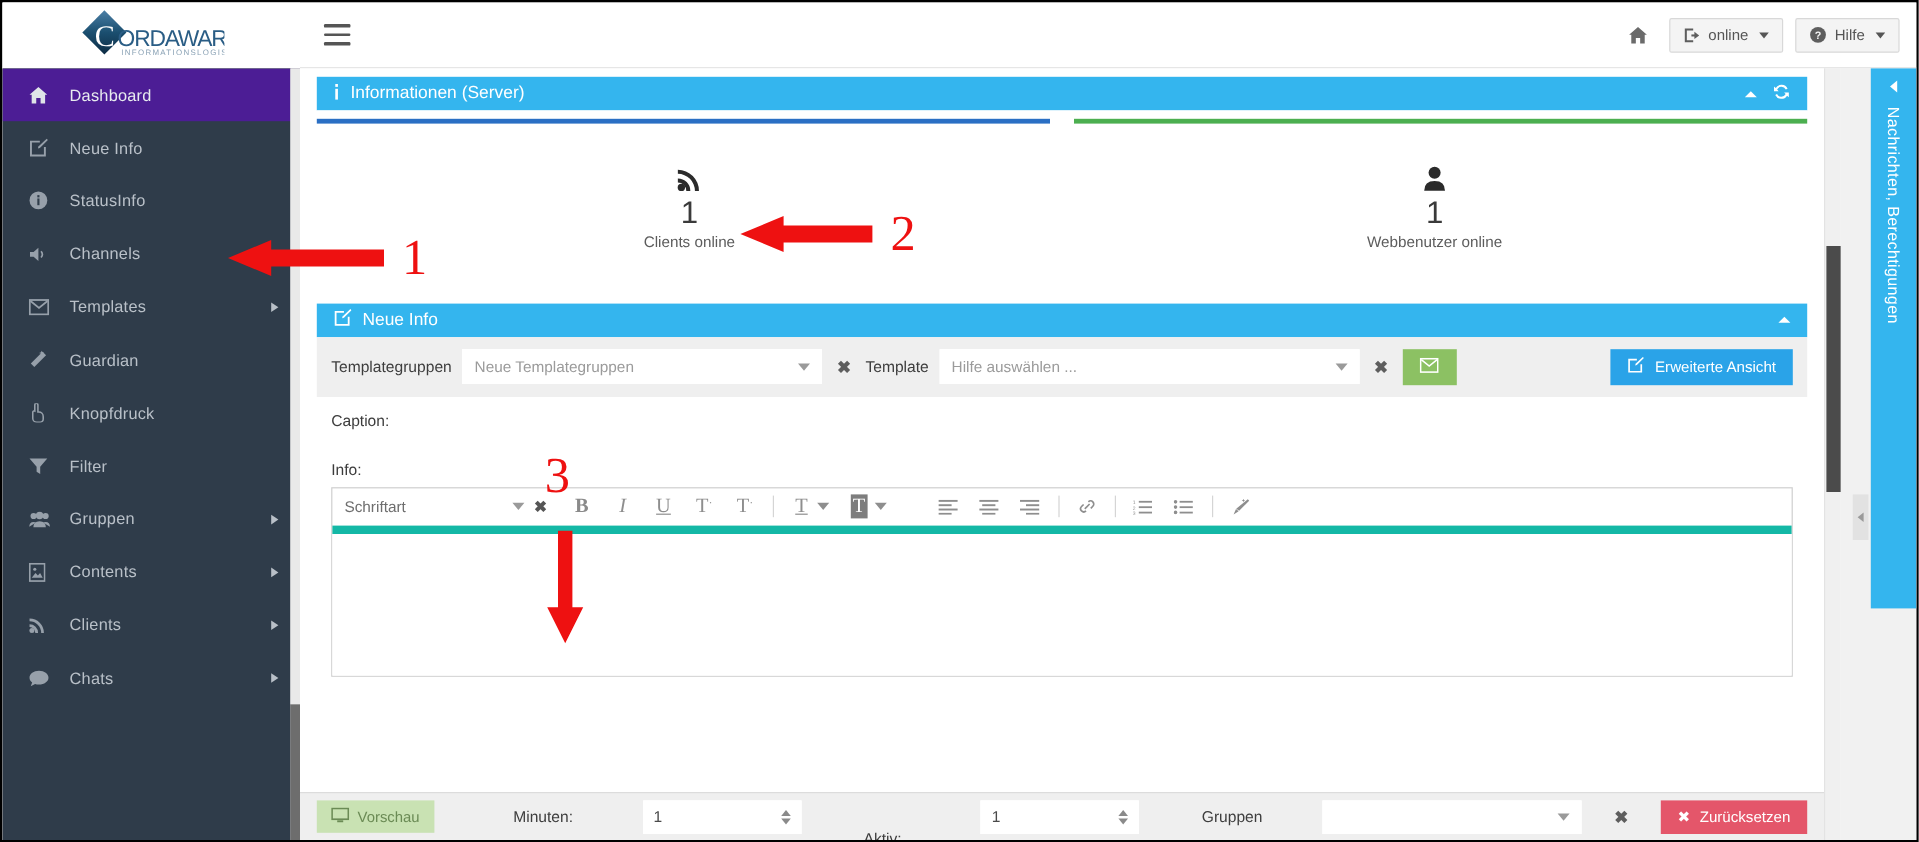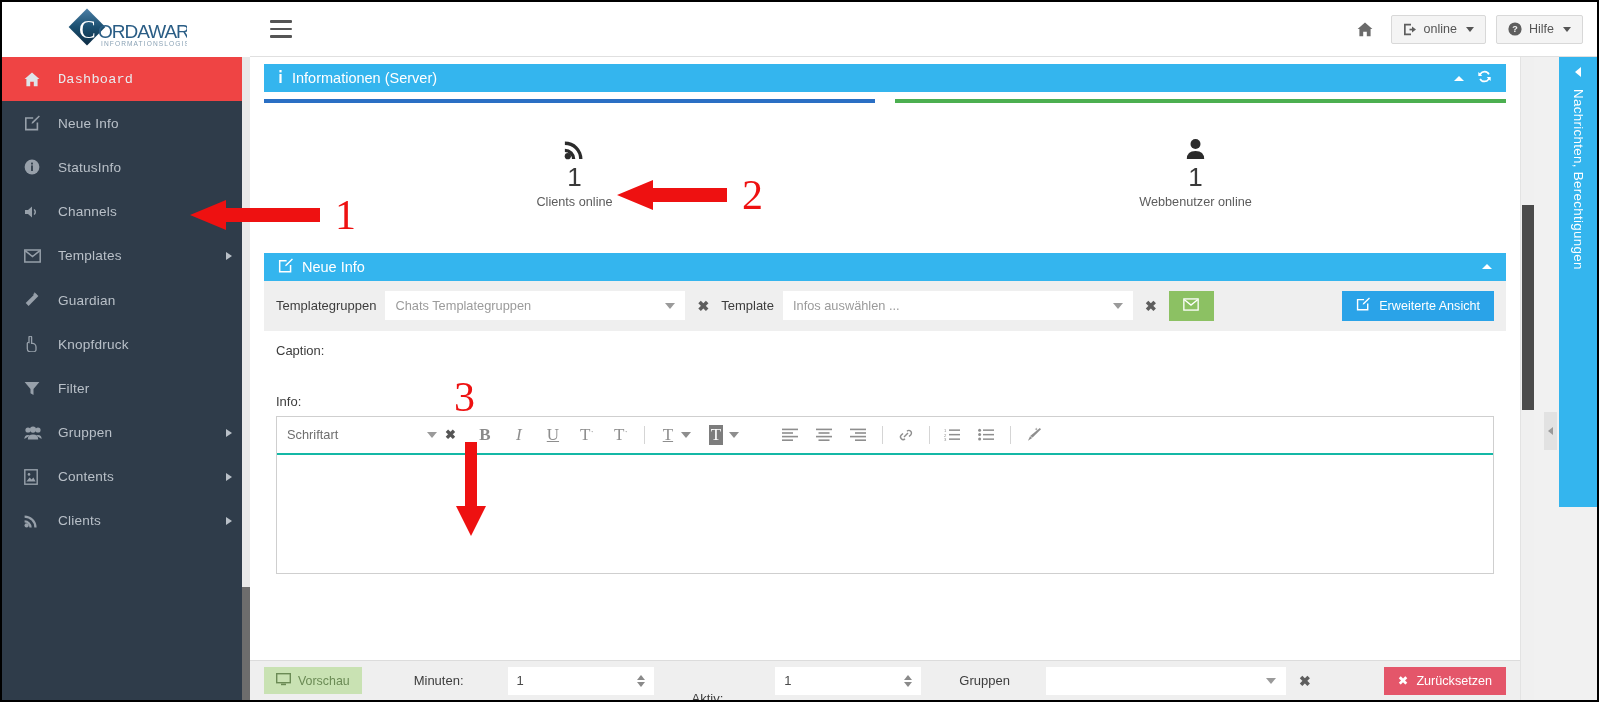--- a/index.html
+++ b/index.html
@@ -63,7 +63,7 @@
     color: #b9c0c8; font-size: 13.6px; cursor: pointer; position: relative;
     padding-left: 22px;
   }
-  .side-item.active { background: #ef4444; color: #e8ecef; font-family: Liberation Mono, monospace; }
+  .side-item.active { background: #4c1d95; color: #e8ecef; }
   .side-ico {
     width: 30px; flex: 0 0 30px; display: flex; align-items: center;
     justify-content: flex-start; color: #97a0aa; font-size: 14px;

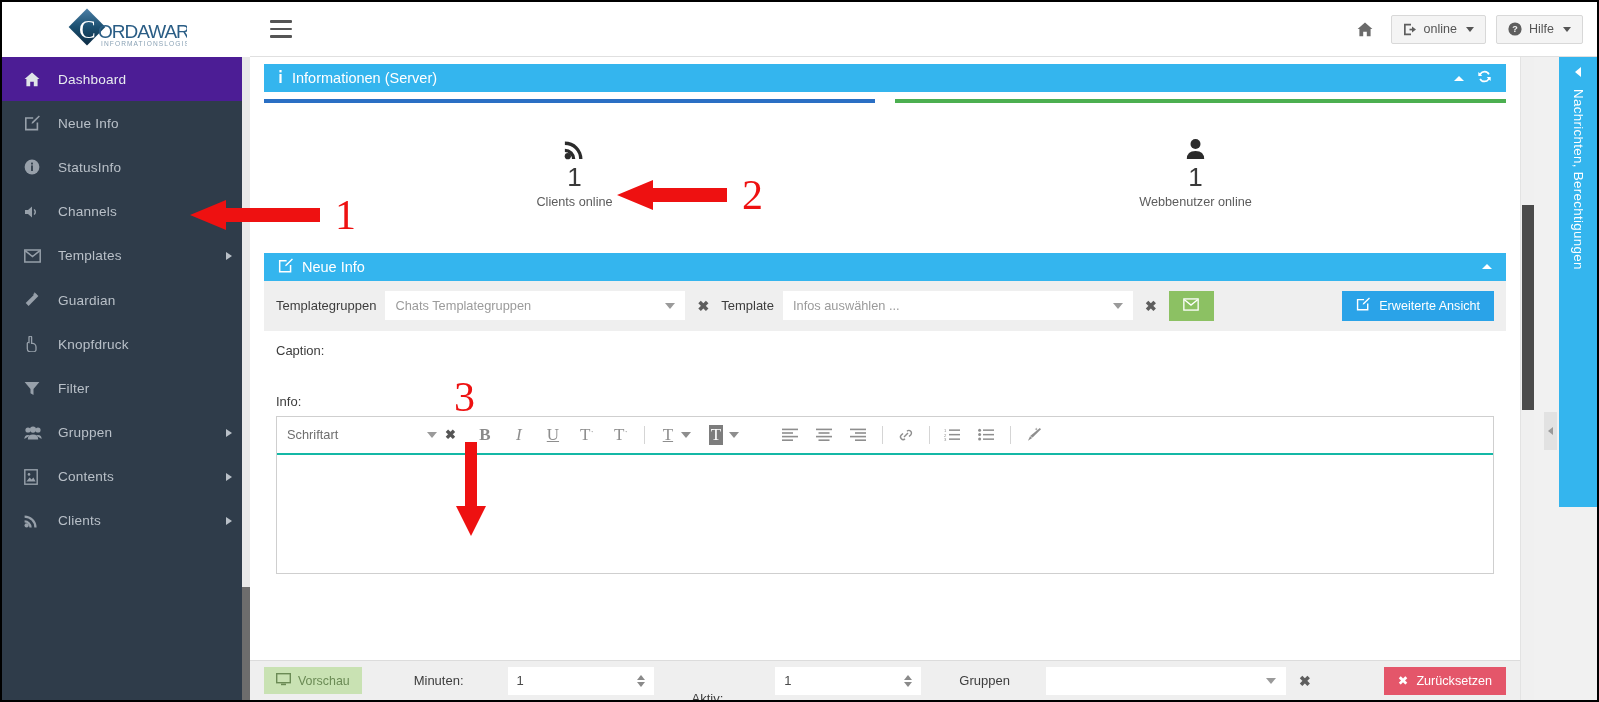--- a/index.html
+++ b/index.html
@@ -526,7 +526,7 @@
         <div class="form-row">
           <span class="fld-label">Templategruppen</span>
           <div class="sel" style="width:300px;">
-            <span>Chats Templategruppen</span>
+            <span>Neue Templategruppen</span>
             <span class="sel-caret"></span>
           </div>
           <span class="x-btn">✖</span>

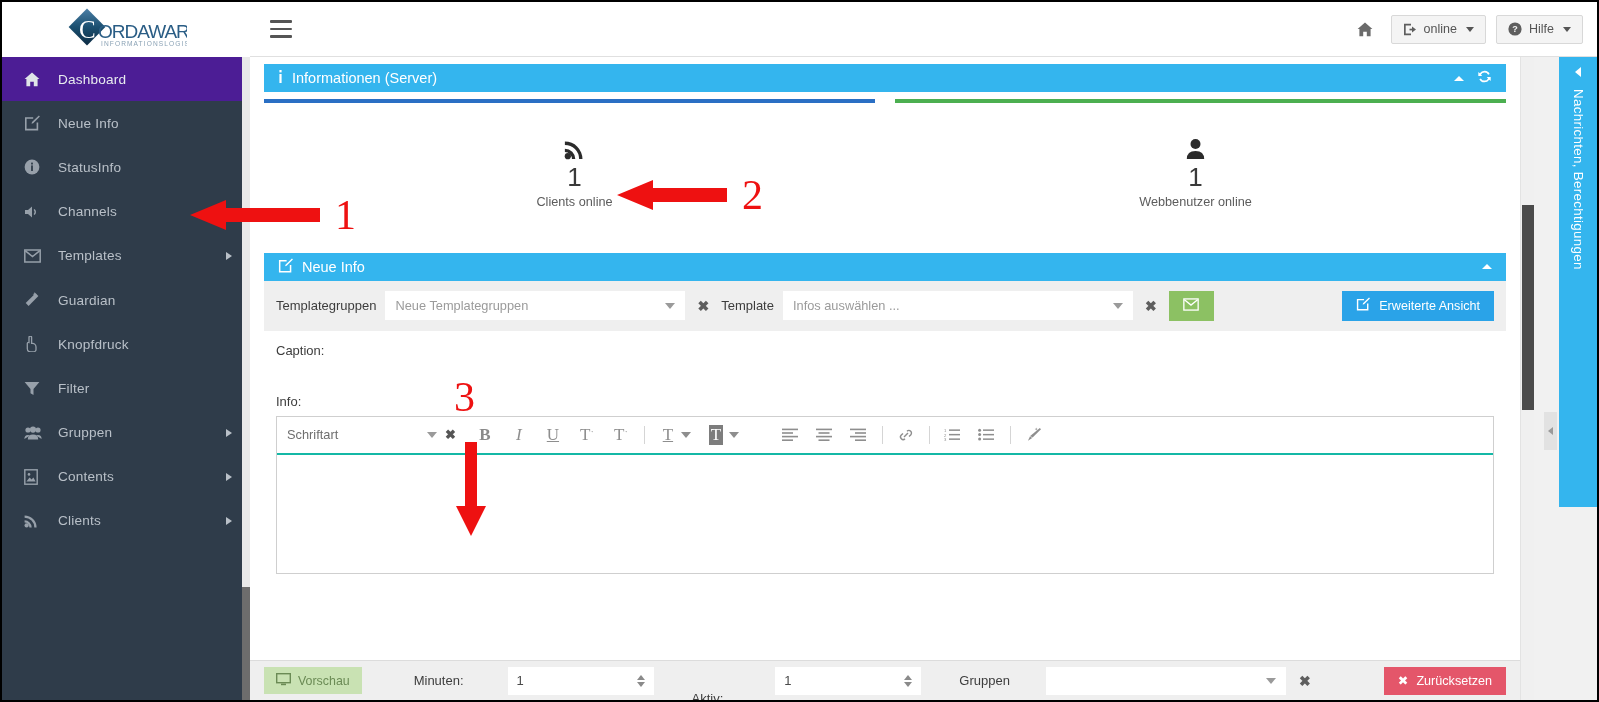--- a/index.html
+++ b/index.html
@@ -532,7 +532,7 @@
           <span class="x-btn">✖</span>
           <span class="fld-label">Template</span>
           <div class="sel" style="width:350px;">
-            <span>Infos auswählen ...</span>
+            <span>Hilfe auswählen ...</span>
             <span class="sel-caret"></span>
           </div>
           <span class="x-btn">✖</span>

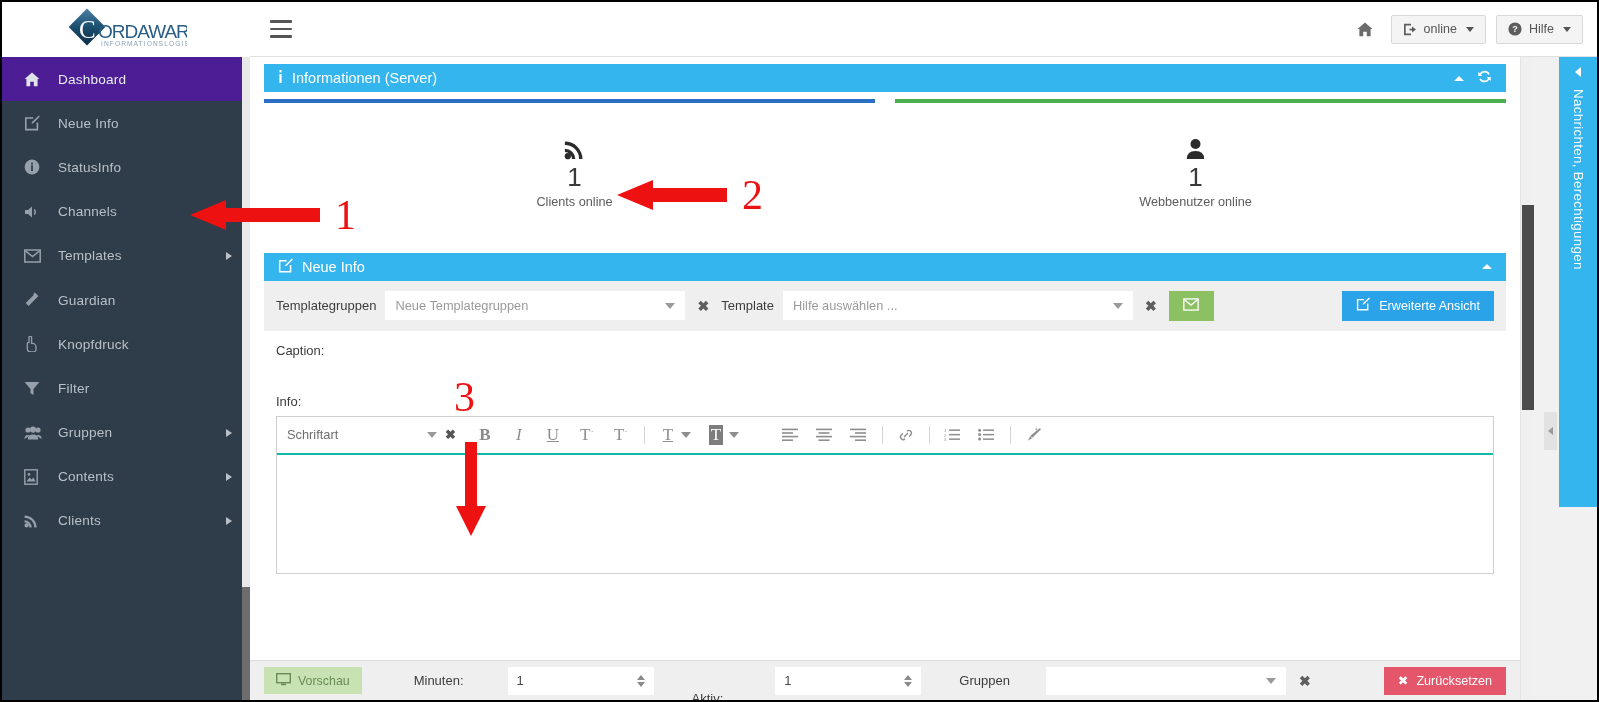--- a/index.html
+++ b/index.html
@@ -160,7 +160,7 @@
   .form-body { background: #ffffff; padding: 12px 12px 0 12px; }
   .small-label { font-size: 13px; color: #3c3c3c; }
   .caption-line { height: 26px; }
-  .info-label { margin-top: 10px; margin-bottom: 7px; }
+  .info-label { margin-bottom: 7px; }
 
   .editor { border: 1px solid #cfcfcf; background: #ffffff; }
   .ed-toolbar {

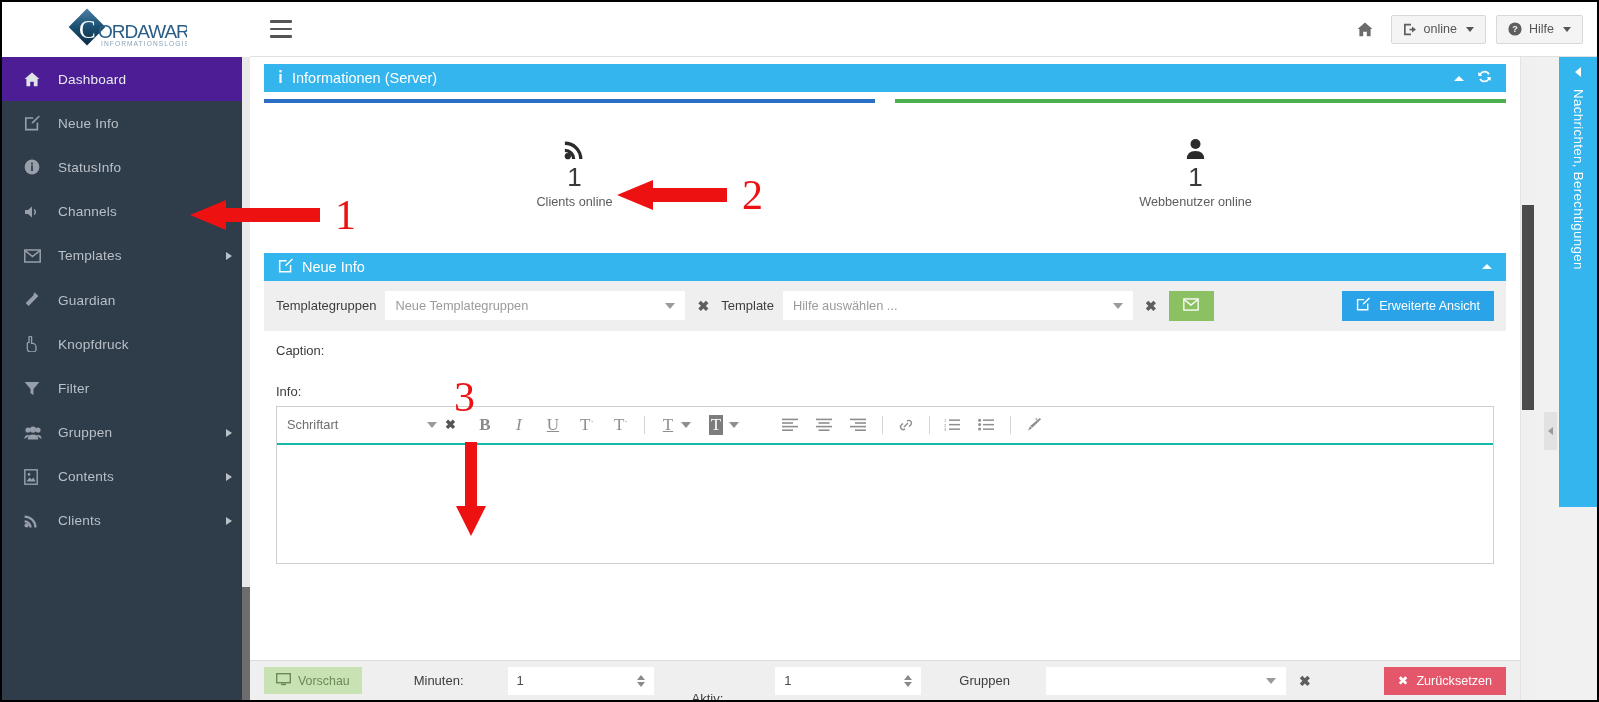--- a/index.html
+++ b/index.html
@@ -165,7 +165,7 @@
   .editor { border: 1px solid #cfcfcf; background: #ffffff; }
   .ed-toolbar {
     height: 38px; display: flex; align-items: center; padding: 0 10px;
-    border-bottom: 2px solid #14b8a6; gap: 0px;
+    border-bottom: 7px solid #14b8a6; gap: 0px;
   }
   .font-sel {
     width: 150px; height: 26px; display: flex; align-items: center;

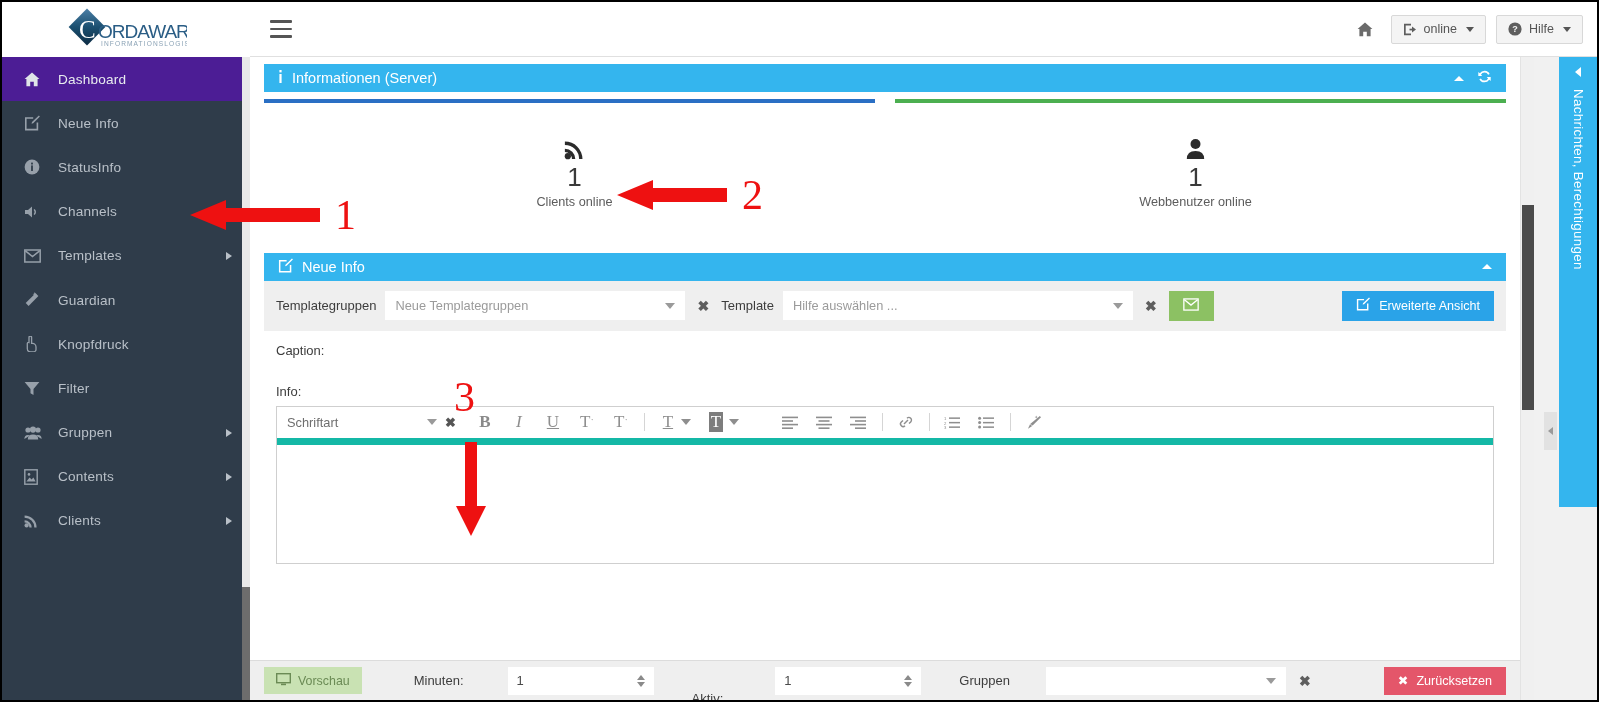--- a/index.html
+++ b/index.html
@@ -445,6 +445,15 @@
       <span class="side-arrow"></span>
     </div>
 
+    <div class="side-item">
+      <span class="side-ico">
+        <svg width="17" height="15" viewBox="0 0 17 15">
+            <path d="M8.5 1 C12.9 1 16.4 3.5 16.4 6.7 C16.4 9.9 12.9 12.4 8.5 12.4 C7.3 12.4 6.2 12.2 5.2 11.9 L1.6 13.8 L2.8 10.7 C1.5 9.6 0.6 8.3 0.6 6.7 C0.6 3.5 4.1 1 8.5 1 Z" fill="currentColor"></path>
+          </svg>
+      </span>
+      <span class="side-label">Chats</span>
+      <span class="side-arrow"></span>
+    </div>
   </div>
 
   <div id="sidebar-scroll">

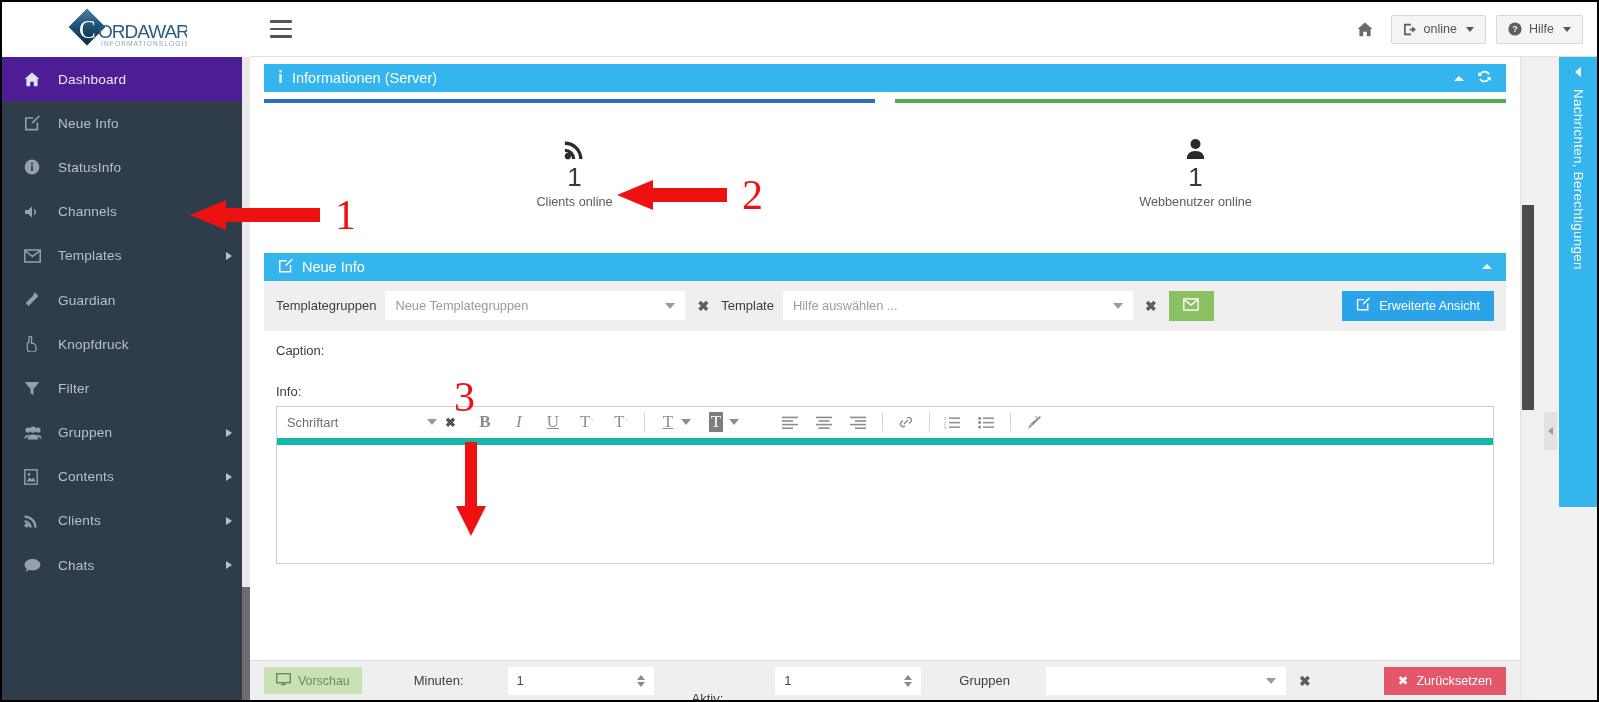--- a/index.html
+++ b/index.html
@@ -194,7 +194,7 @@
   #bottombar {
     position: absolute; left: 248px; right: 77px; bottom: 0; height: 40px;
     background: #efefef; display: flex; align-items: center;
-    padding: 0 14px; gap: 10px; border-top: 1px solid #dcdcdc;
+    padding: 0 14px; gap: 24px; border-top: 1px solid #dcdcdc;
   }
   .pale-green-btn {
     background: #c9e2b3; color: #6b8b55; height: 27px; padding: 0 12px;

